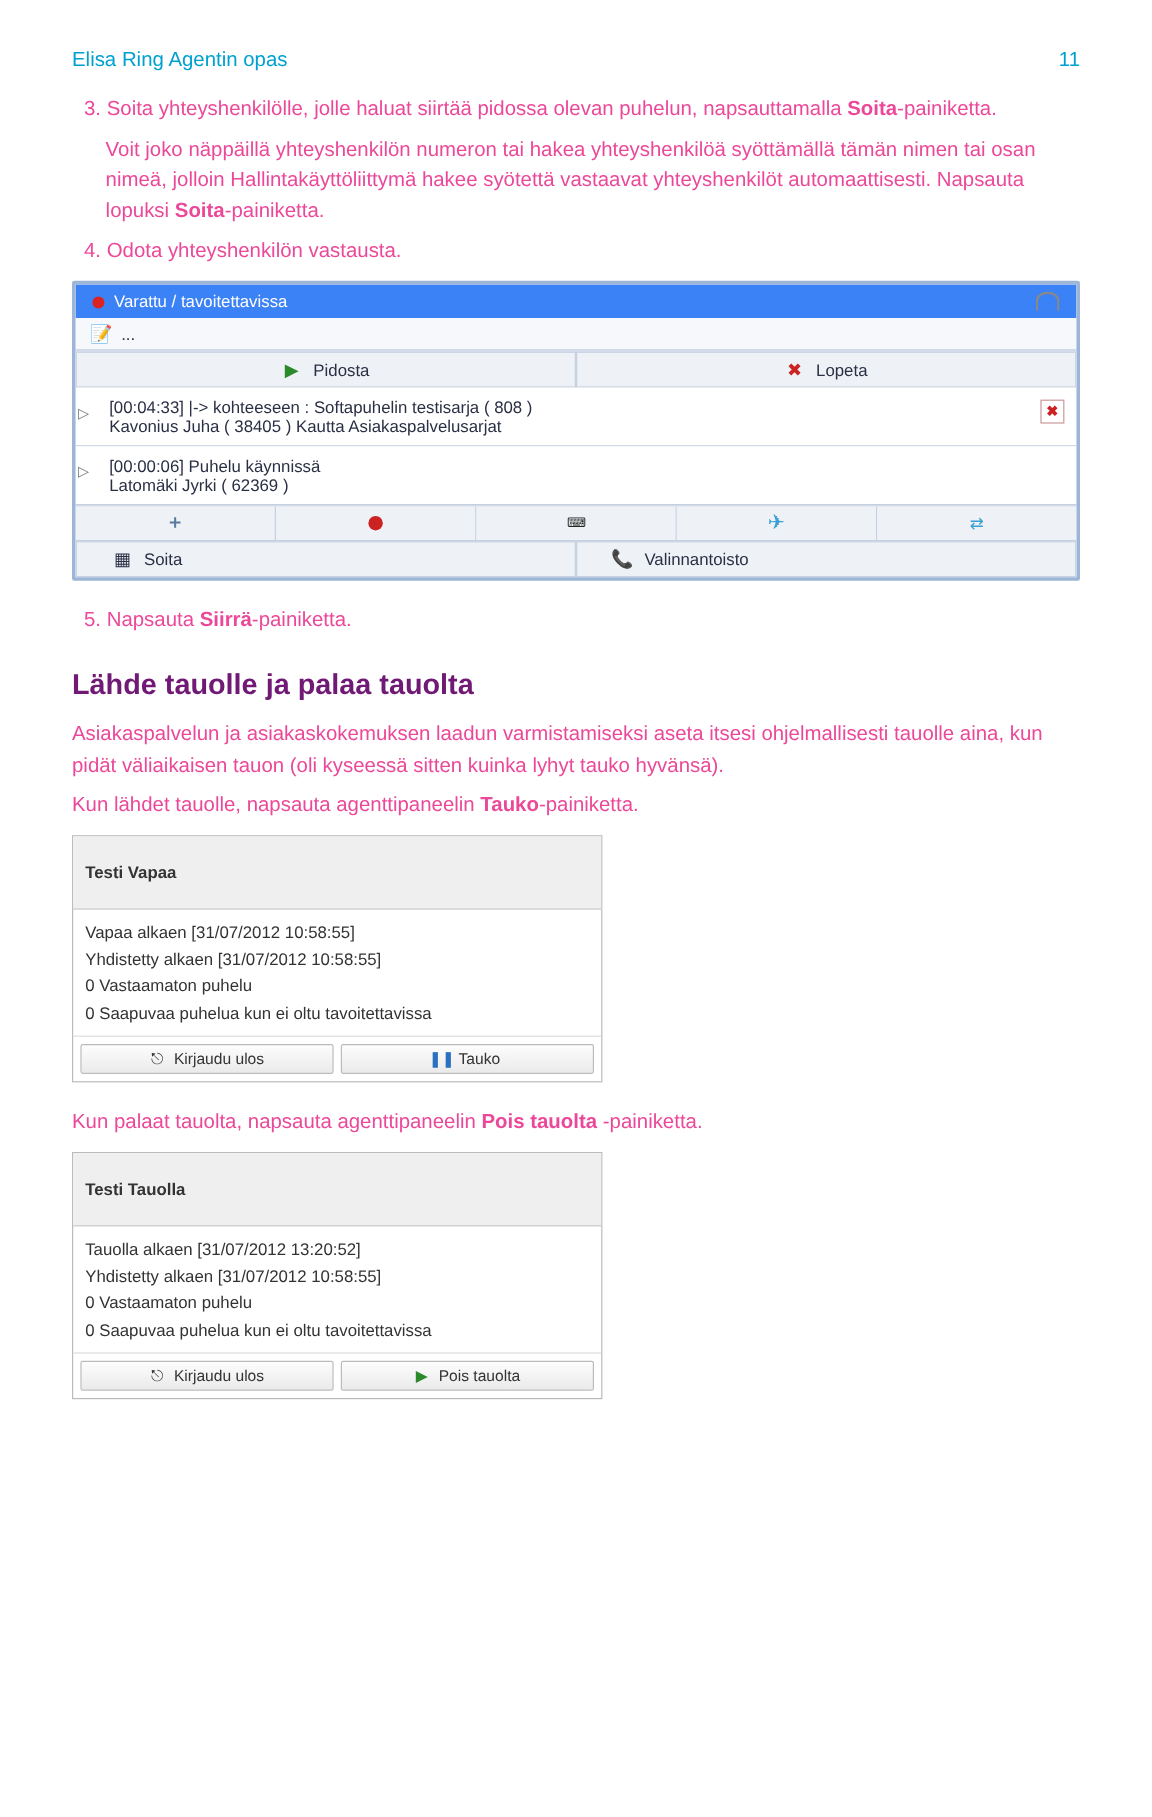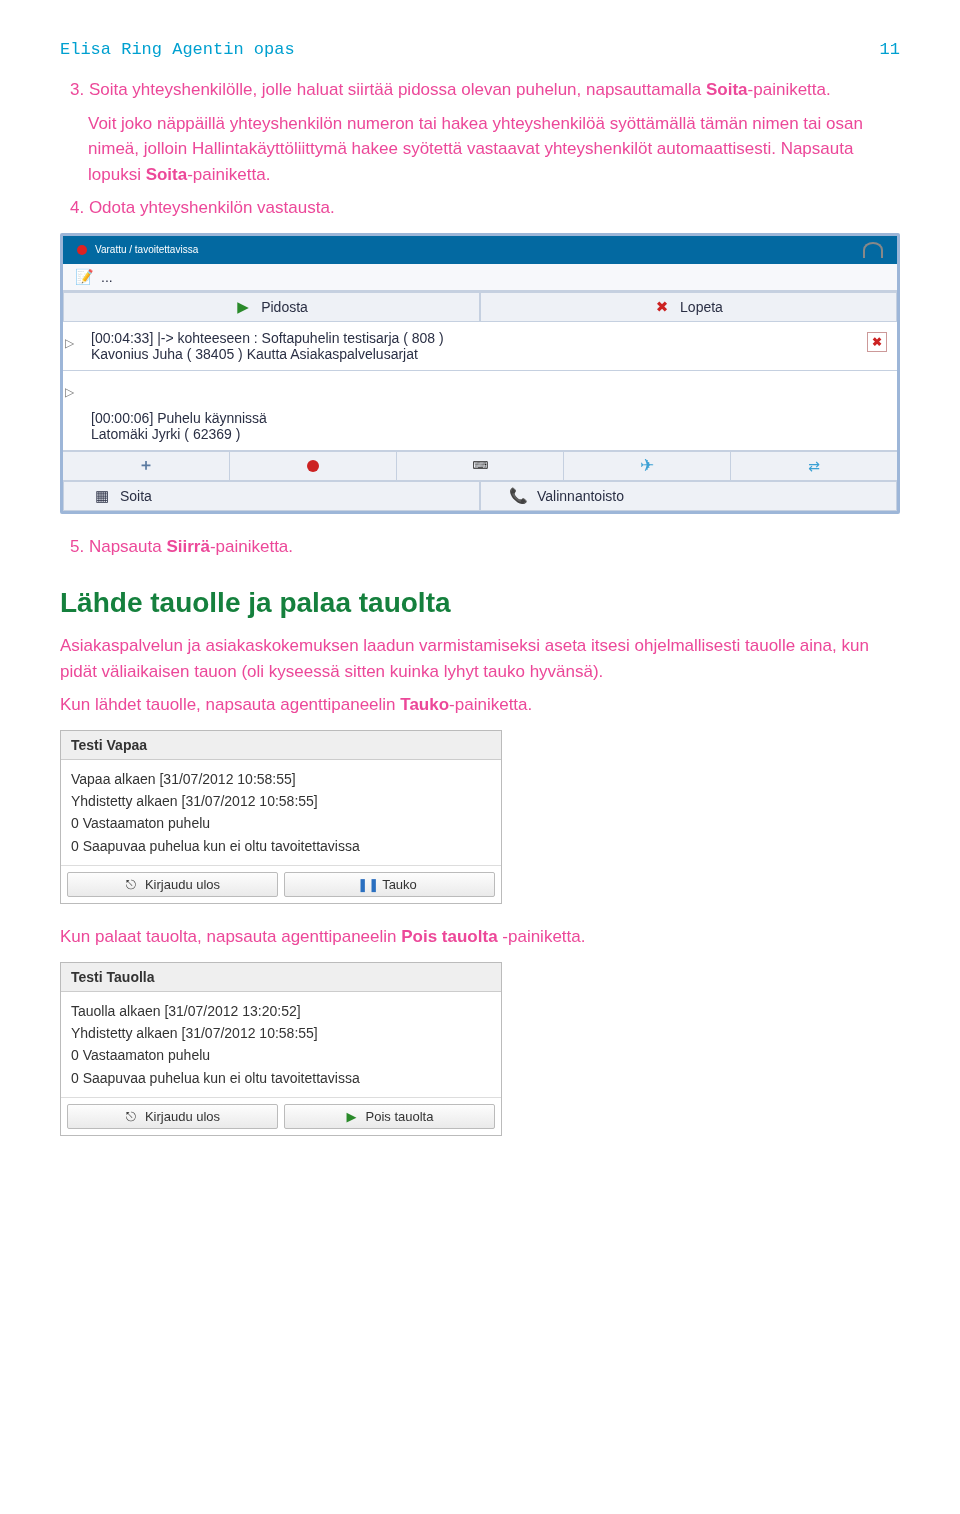--- a/index.html
+++ b/index.html
@@ -20,7 +20,6 @@
     font-size: 17px;
     color: #00a0d0;
     margin-bottom: 18px;
-    font-family: Liberation Mono, monospace;
   }
   .body-text {
     font-size: 17px;

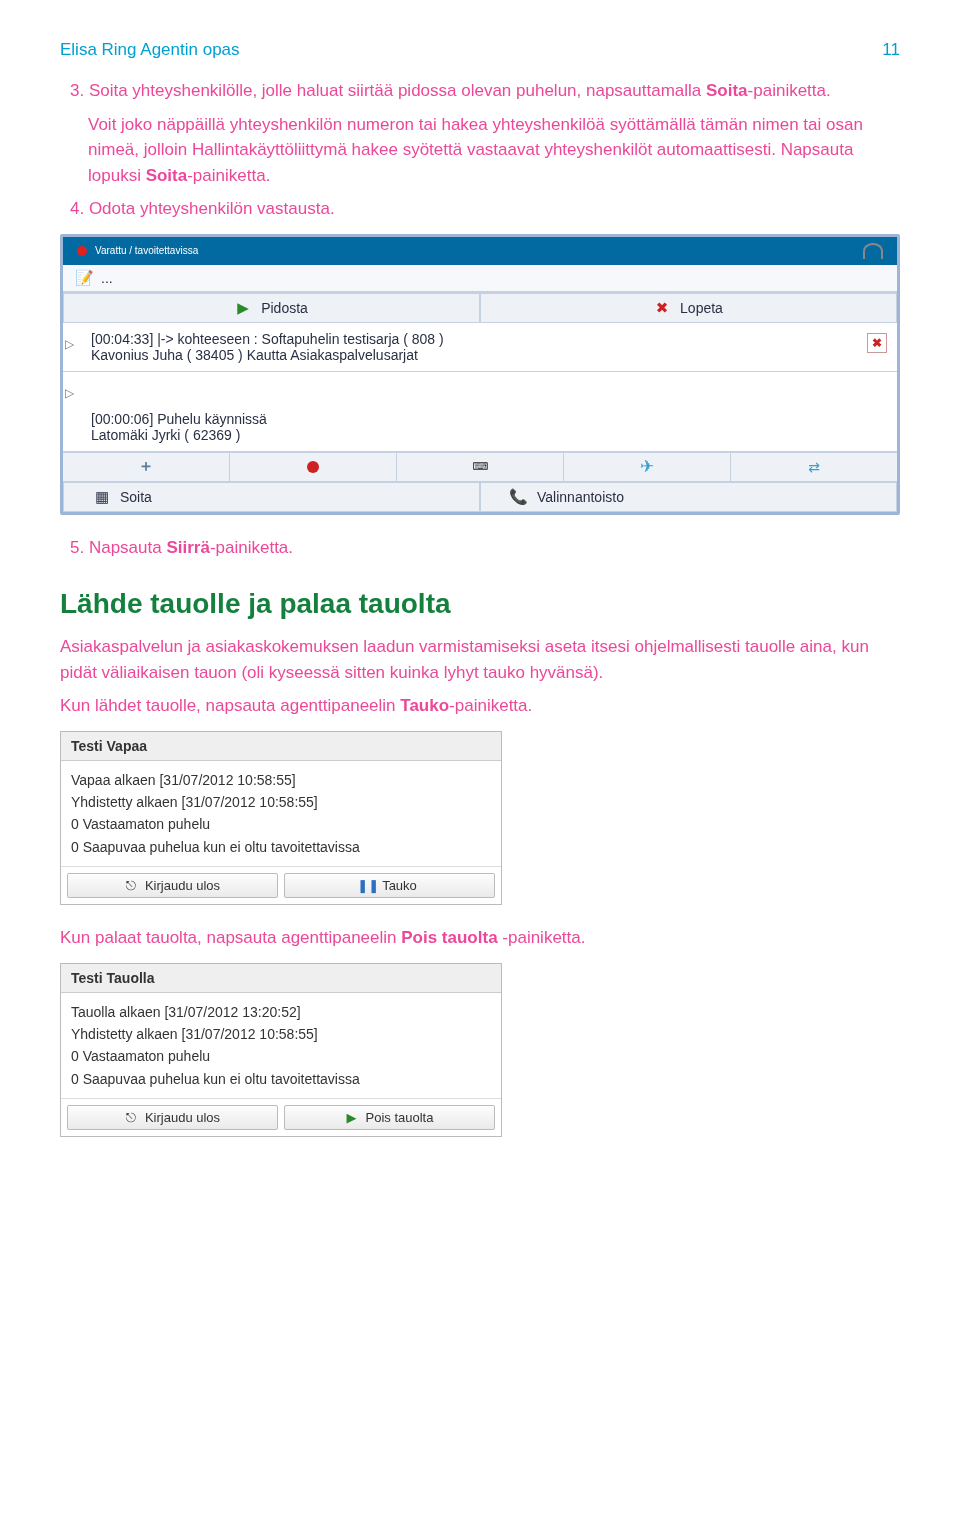--- a/index.html
+++ b/index.html
@@ -51,9 +51,9 @@
     display: flex;
     align-items: center;
     justify-content: space-between;
-    background: #0369a1;
+    background: #3b82f6;
     color: #fff;
-    font-size: 10px;
+    font-size: 14px;
     padding: 6px 14px;
     gap: 23px;
   }

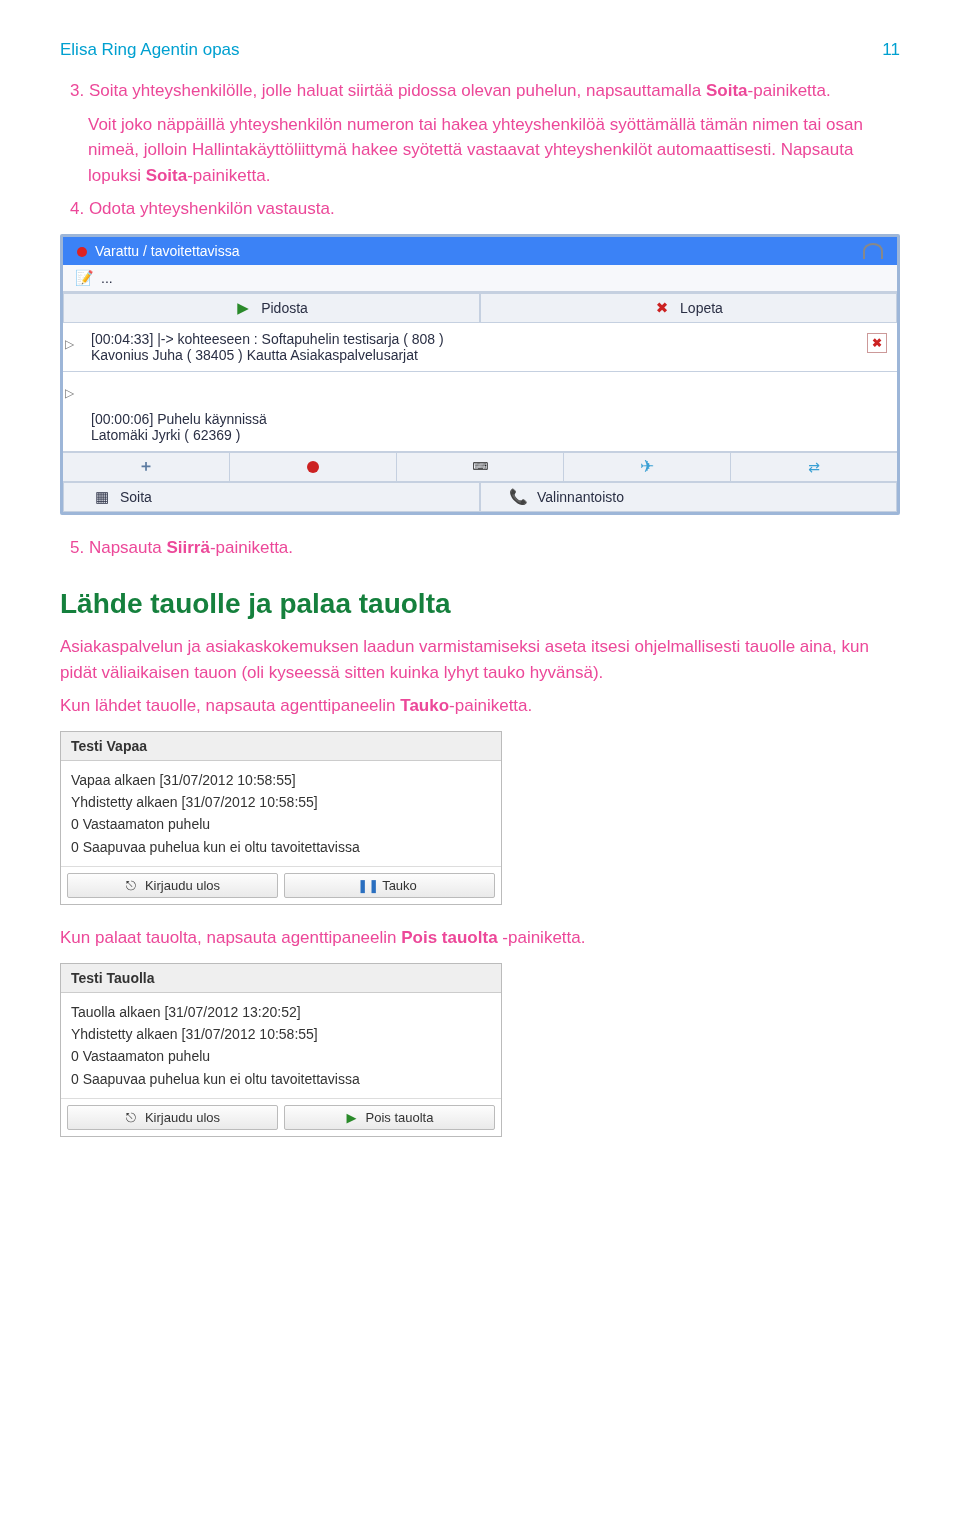--- a/index.html
+++ b/index.html
@@ -251,7 +251,7 @@
     </div>
     <div class="s1-call">
       <span class="arrow">▷</span>
-      <div style="padding-left:14px;margin-top:31px;">
+      <div style="padding-left:14px;">
         <div>[00:00:06] Puhelu käynnissä</div>
         <div>Latomäki Jyrki ( 62369 )</div>
       </div>

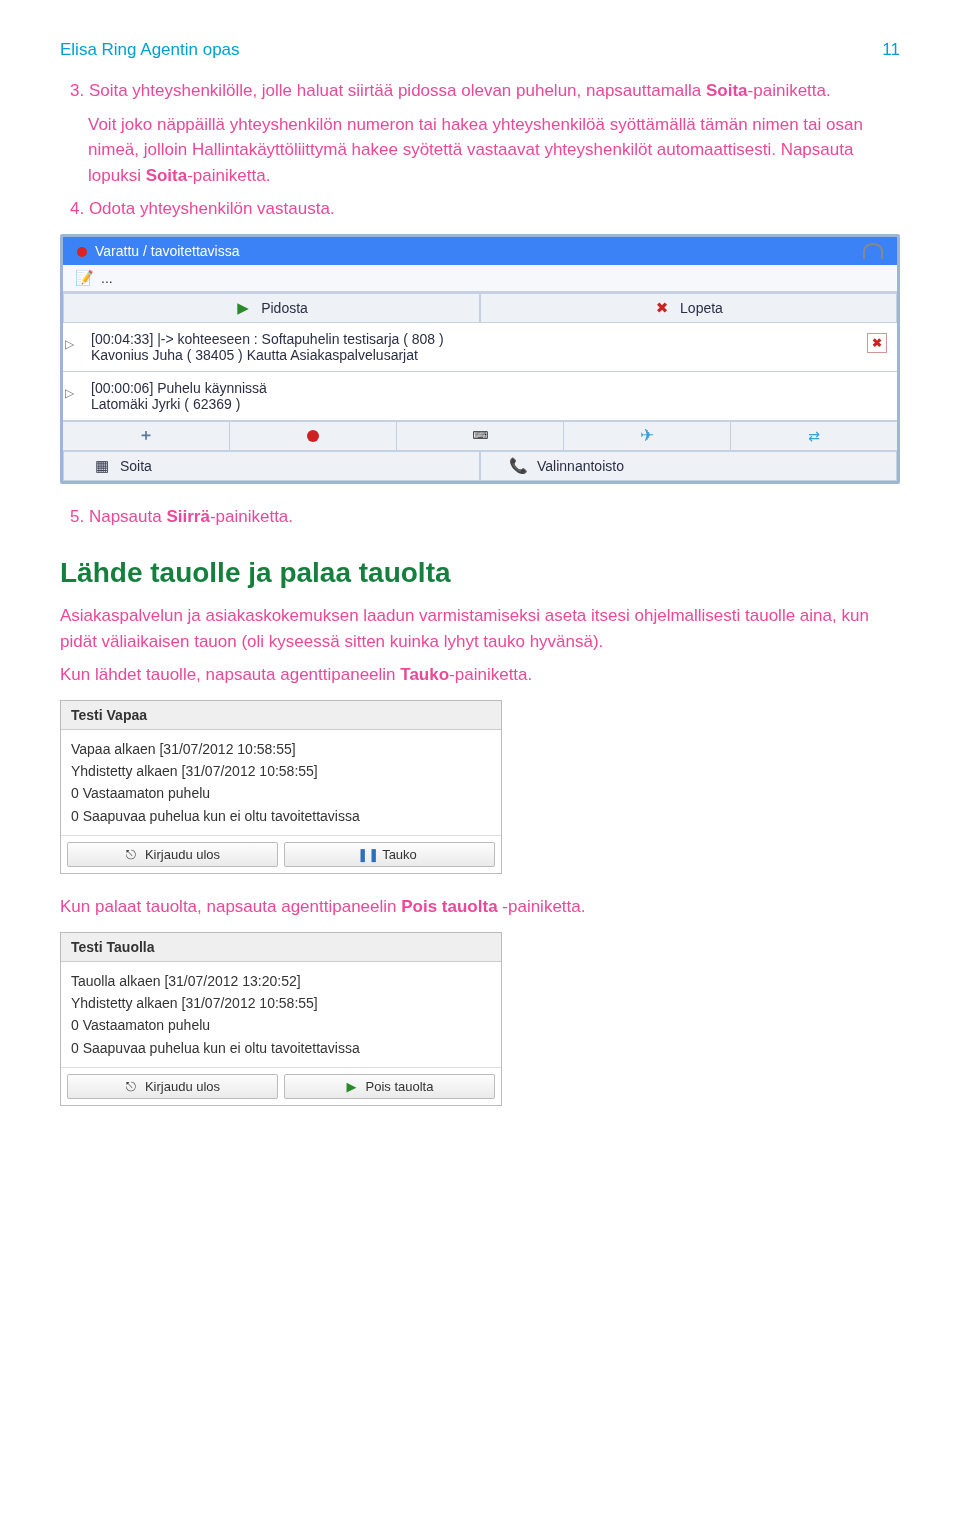--- a/index.html
+++ b/index.html
@@ -33,8 +33,8 @@
   }
   .bold { font-weight: bold; }
   .h2 {
-    color: #15803d;
-    font-size: 28px;
+    color: #701a75;
+    font-size: 24px;
     font-weight: bold;
     margin-top: 28px;
     margin-bottom: 14px;

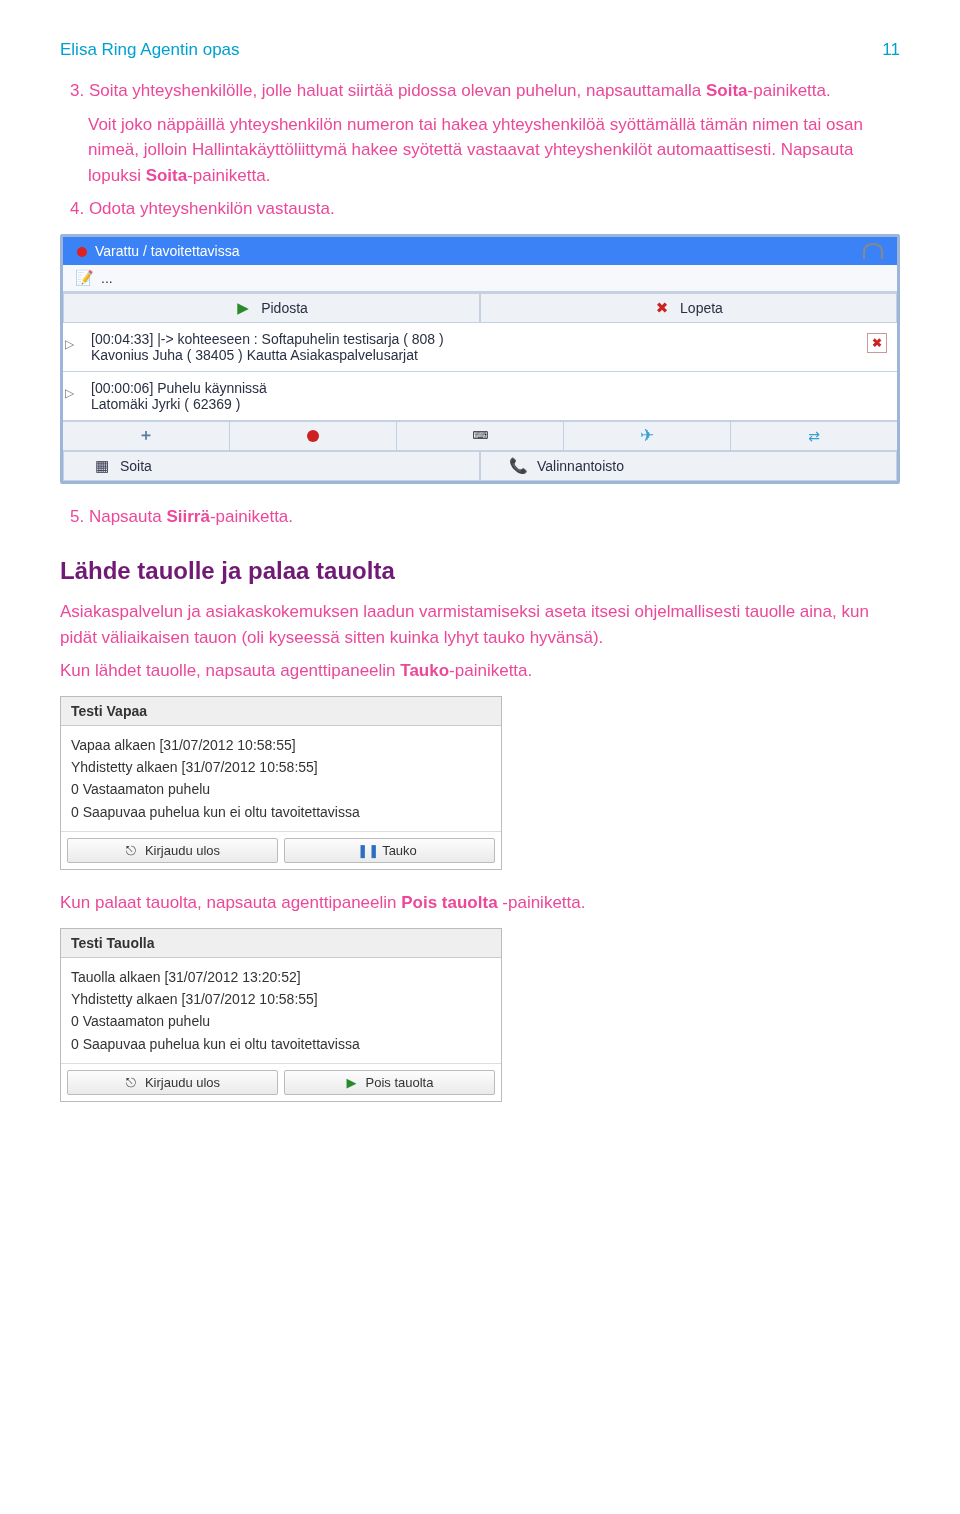--- a/index.html
+++ b/index.html
@@ -155,7 +155,7 @@
   .s2-head {
     background: #efefef;
     border-bottom: 1px solid #ccc;
-    padding: 6px 10px;
+    padding: 22px 10px;
     font-weight: bold;
   }
   .s2-body {

